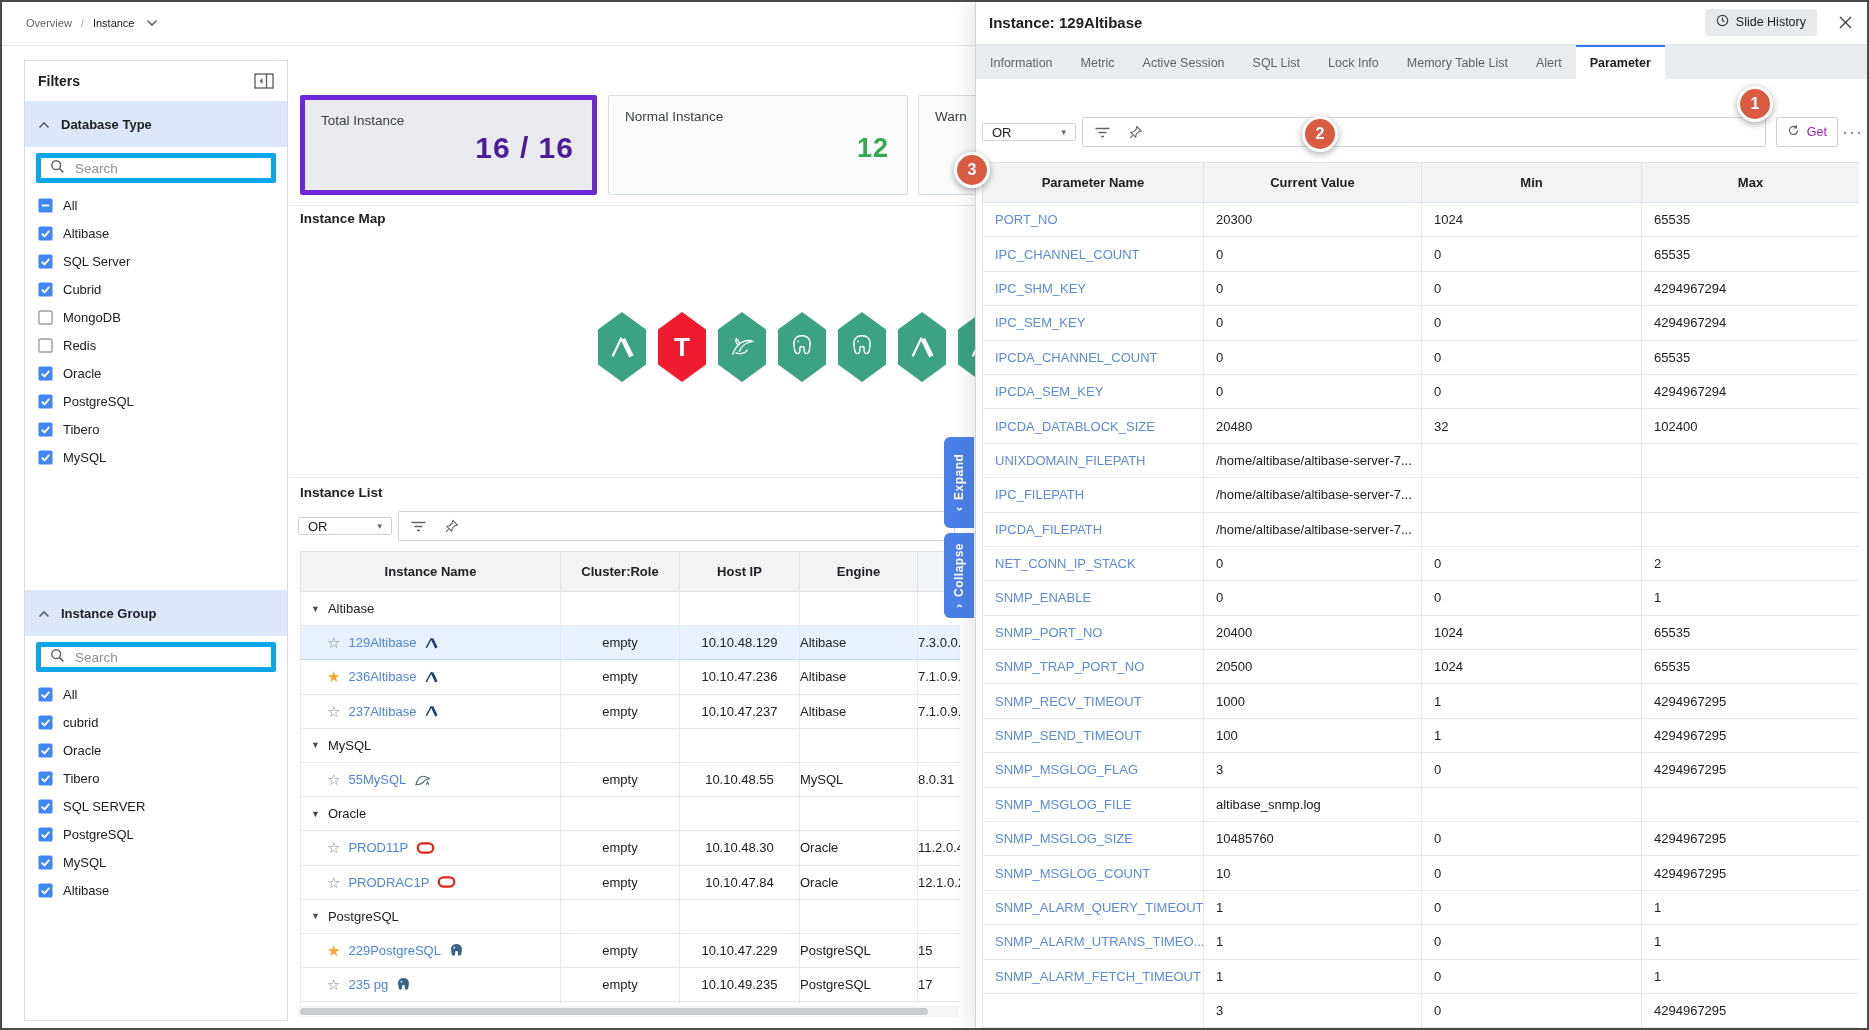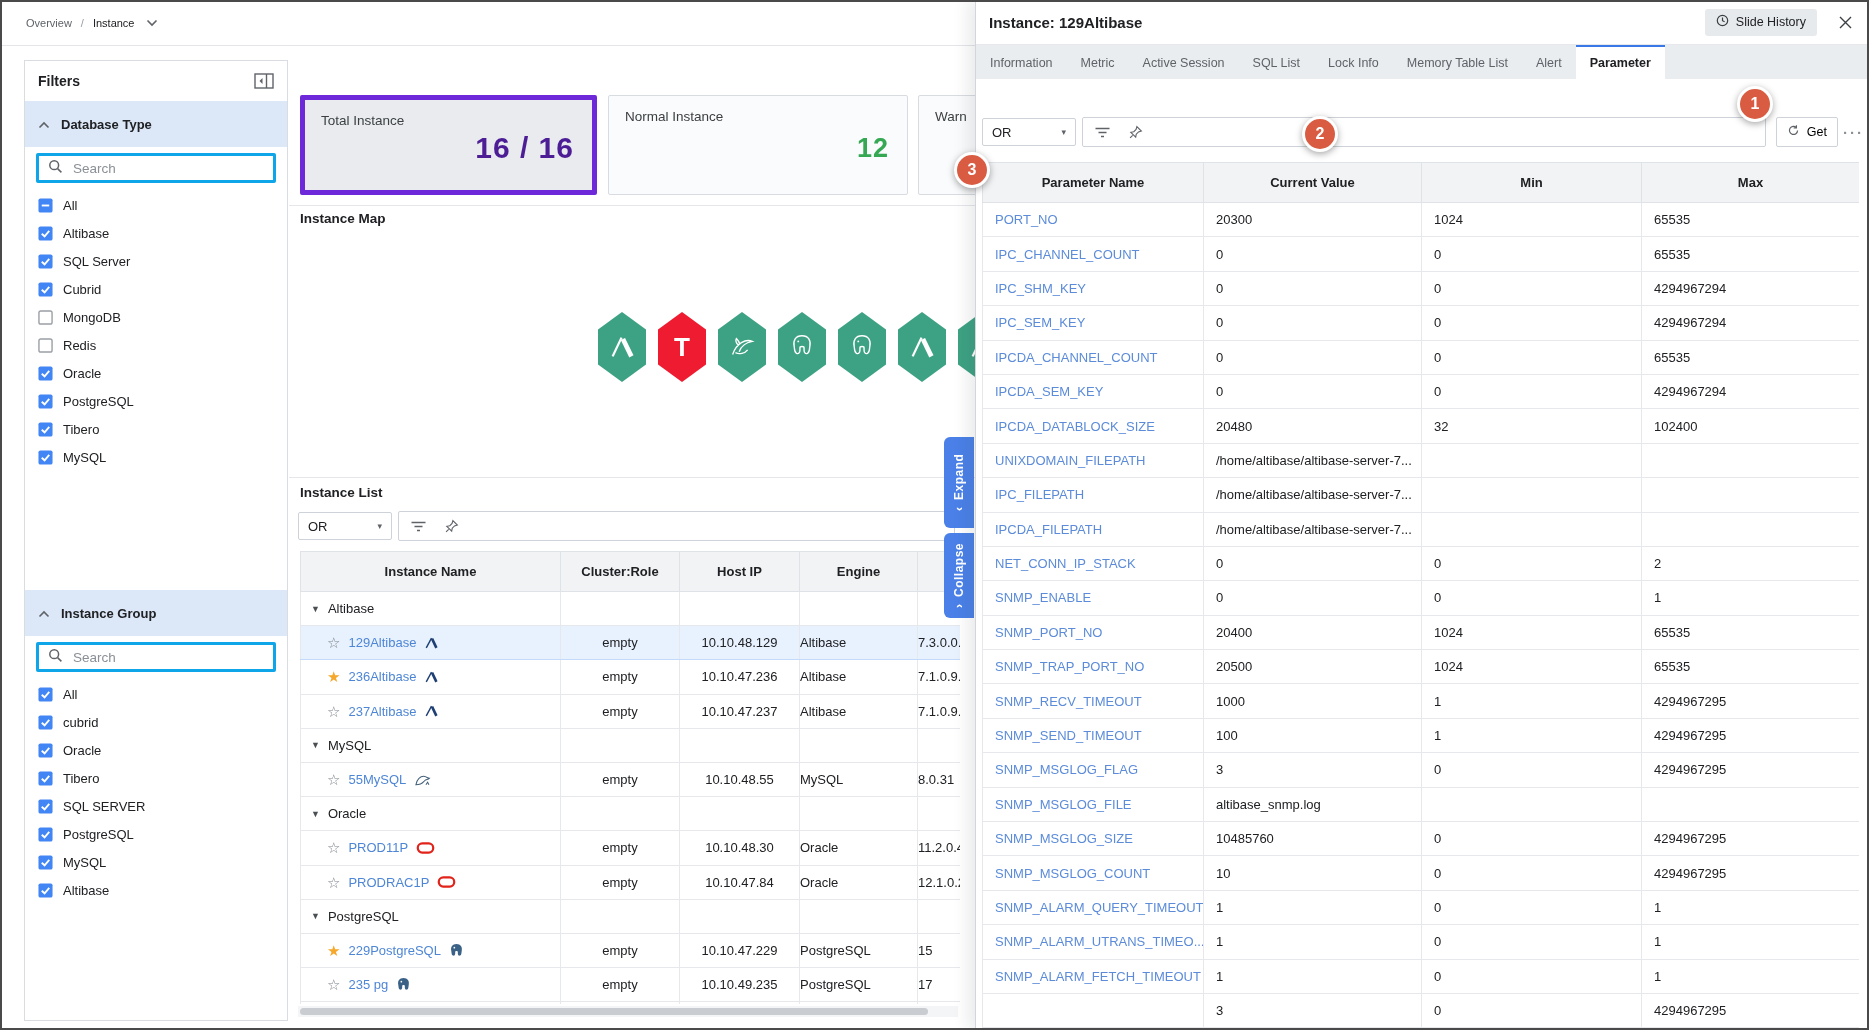--- a/index.html
+++ b/index.html
@@ -55,7 +55,7 @@
 
   
   .filterbar{display:flex;align-items:center;}
-  .op-select{width:94px;height:28px;border:1px solid #ced3d9;border-radius:2px;background:#fff;display:flex;align-items:center;
+  .op-select{width:94px;height:18px;border:1px solid #ced3d9;border-radius:2px;background:#fff;display:flex;align-items:center;
              justify-content:space-between;padding:0 9px;box-sizing:border-box;cursor:pointer;flex:none;}
   .op-caret{color:#5f6368;font-size:9px;}
   .fb-body{flex:1;height:30px;border:1px solid #ced3d9;border-radius:2px;margin-left:6px;display:flex;align-items:center;gap:17px;padding:0 11px;box-sizing:border-box;}

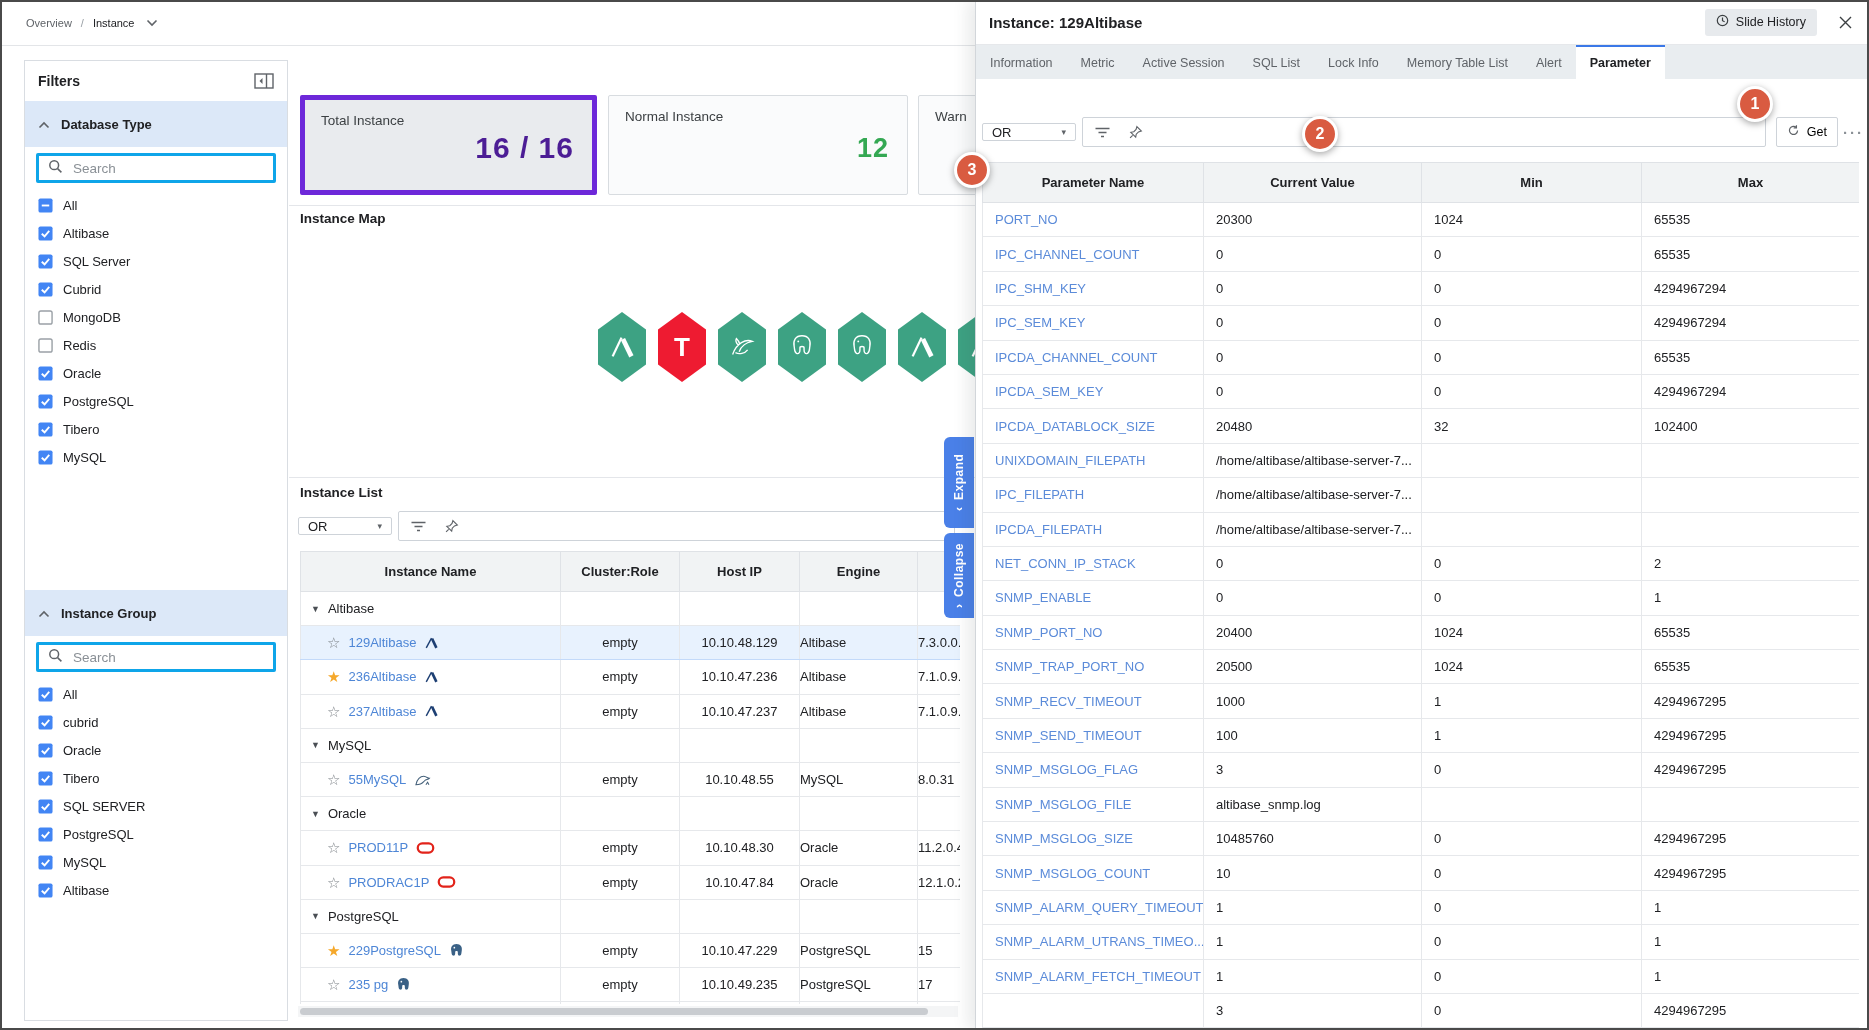--- a/index.html
+++ b/index.html
@@ -103,7 +103,7 @@
   .pl-time{font-size:12.5px;color:#3c4043;}
   .fb-param{position:absolute;left:6px;right:5px;top:117px;height:30px;}
   .get-btn{display:flex;align-items:center;gap:7px;height:30px;border:1px solid #ced3d9;border-radius:2px;background:#fff;
-           padding:0 10px;margin-left:10px;font-family:"Liberation Sans",sans-serif;font-size:12.5px;color:#000000;cursor:pointer;box-sizing:border-box;flex:none;}
+           padding:0 10px;margin-left:10px;font-family:"Liberation Sans",sans-serif;font-size:12.5px;color:#a21caf;cursor:pointer;box-sizing:border-box;flex:none;}
   .more{margin-left:5px;color:#8a9096;font-weight:bold;letter-spacing:2px;font-size:15px;cursor:pointer;flex:none;}
 
   .ptable-wrap{position:absolute;left:6px;top:162px;width:877px;bottom:0;overflow:hidden;}

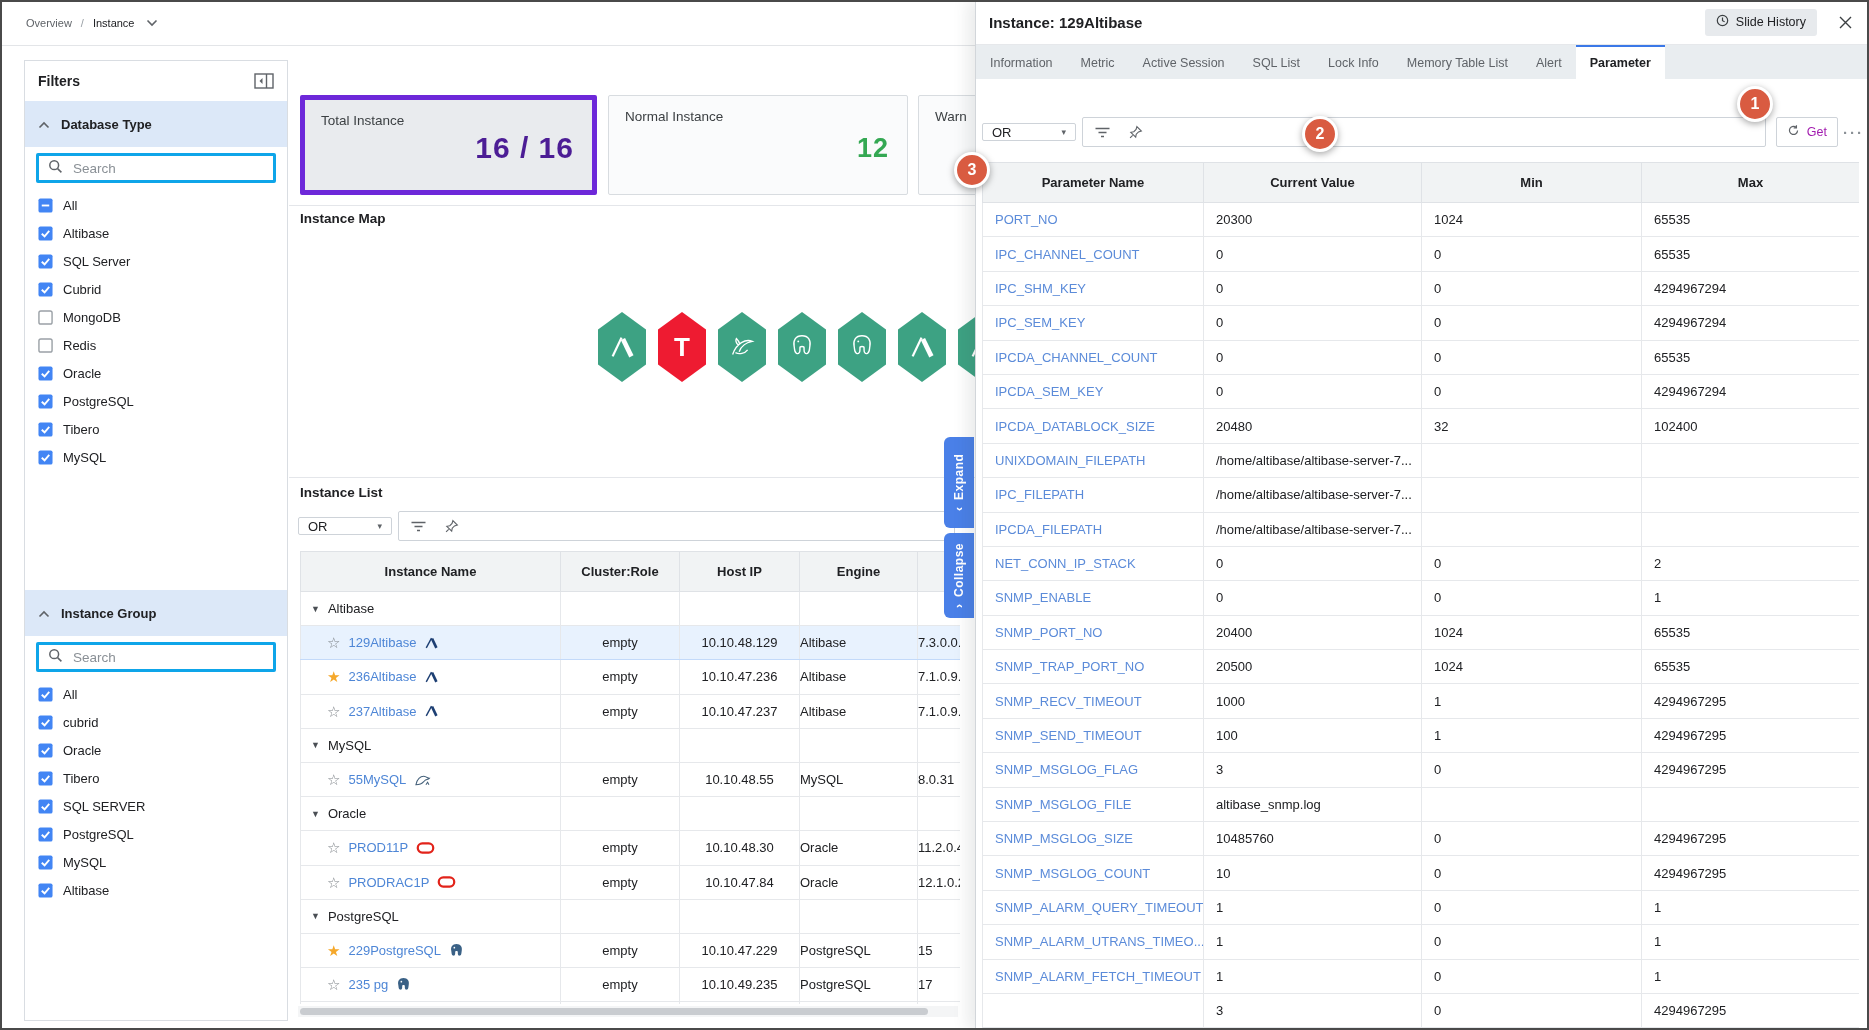--- a/index.html
+++ b/index.html
@@ -22,7 +22,7 @@
   .sb-title{font-weight:bold;font-size:14px;}
   .sb-collapse{cursor:pointer;display:inline-flex;}
   .sec-head{height:46px;background:#dce8f8;display:flex;align-items:center;gap:11px;padding:0 13px;font-weight:bold;cursor:pointer;}
-  .search{margin:6px 11px 4px;height:30px;border:3px solid #0ea5e9;border-radius:2px;display:flex;align-items:center;gap:8px;padding:0 9px;box-sizing:border-box;}
+  .search{margin:6px 11px 4px;height:30px;border:5px solid #0ea5e9;border-radius:2px;display:flex;align-items:center;gap:8px;padding:0 9px;box-sizing:border-box;}
   .search input{border:none;outline:none;flex:1;font-family:"Liberation Sans",sans-serif;font-size:13.5px;color:#202124;background:transparent;min-width:0;}
   .search input::placeholder{color:#8a9096;}
   .items{padding-top:4px;}

